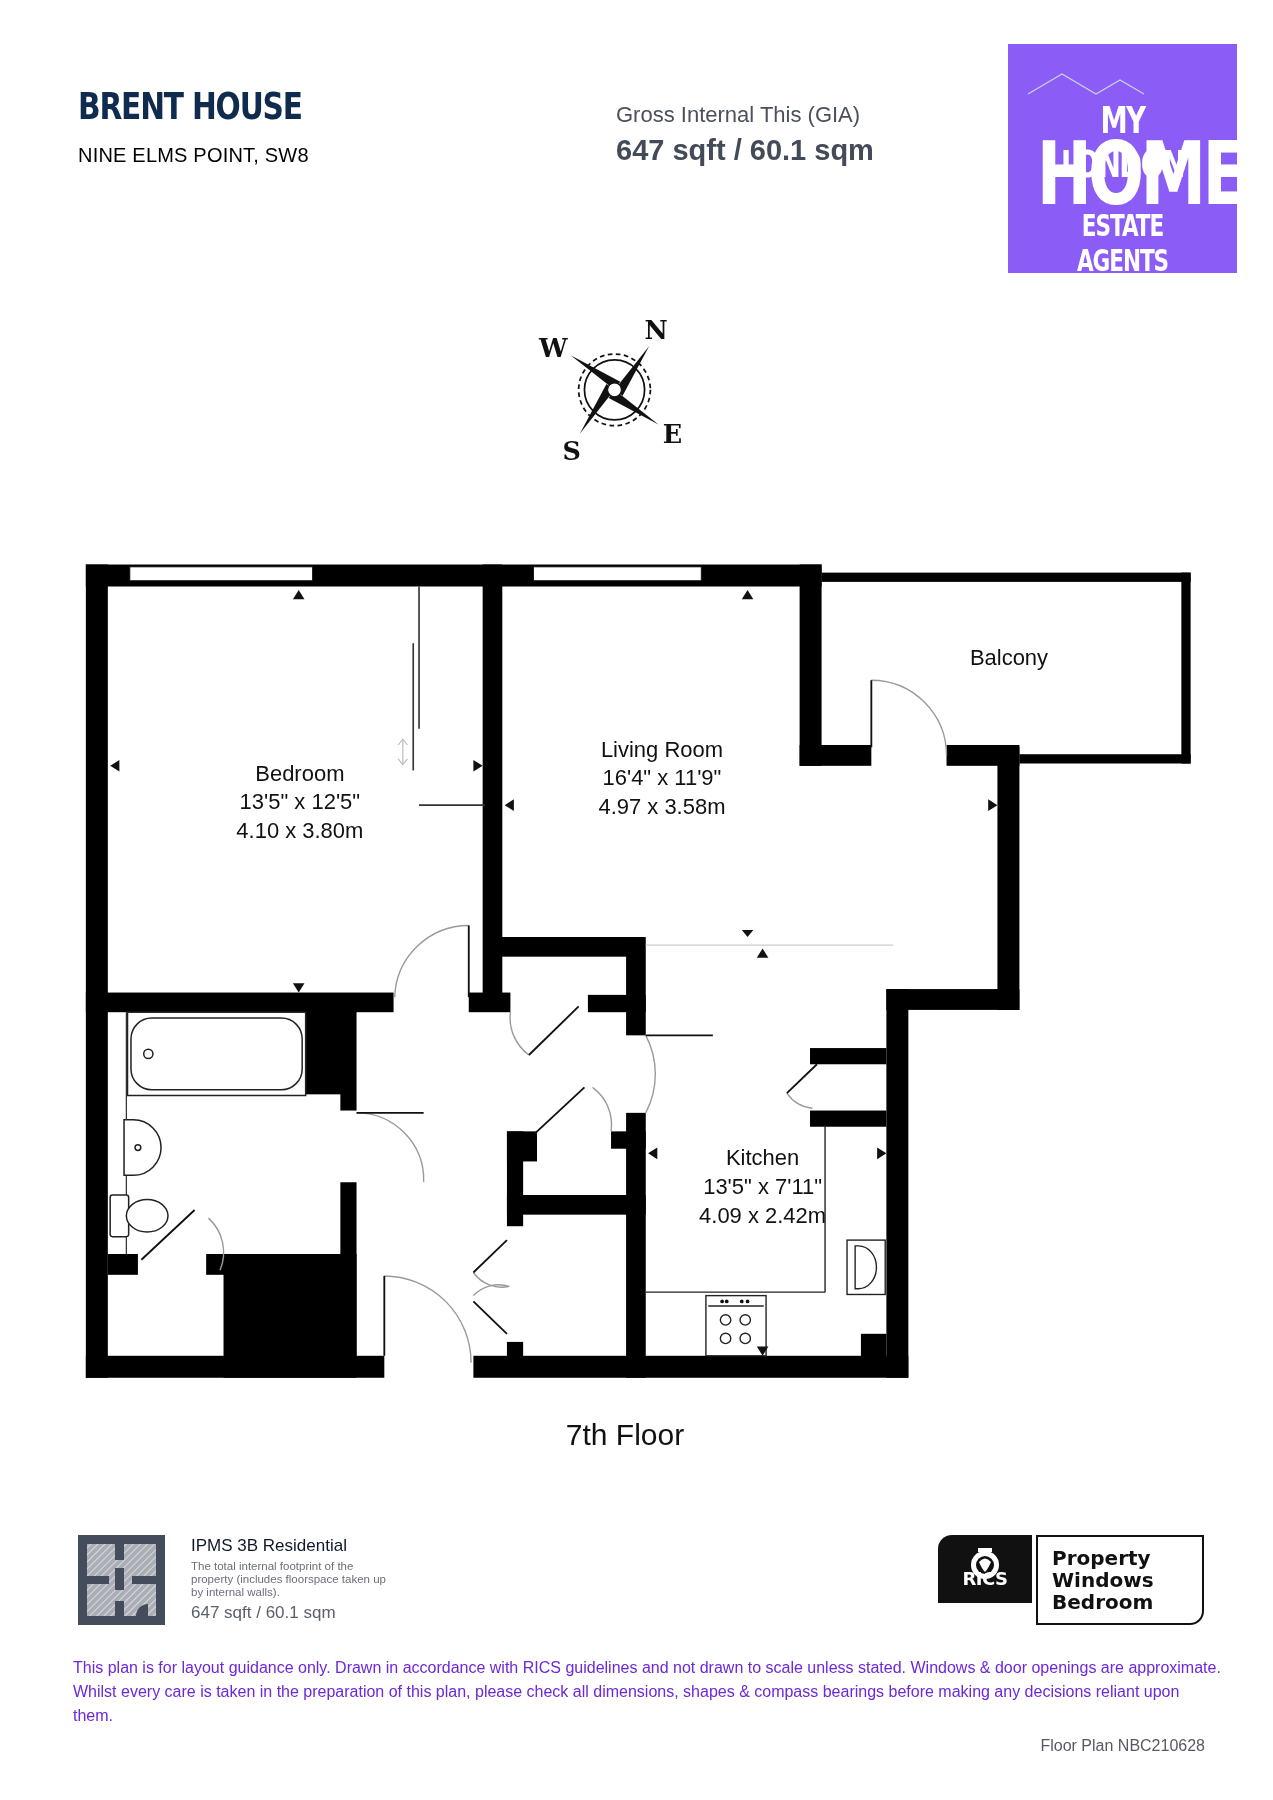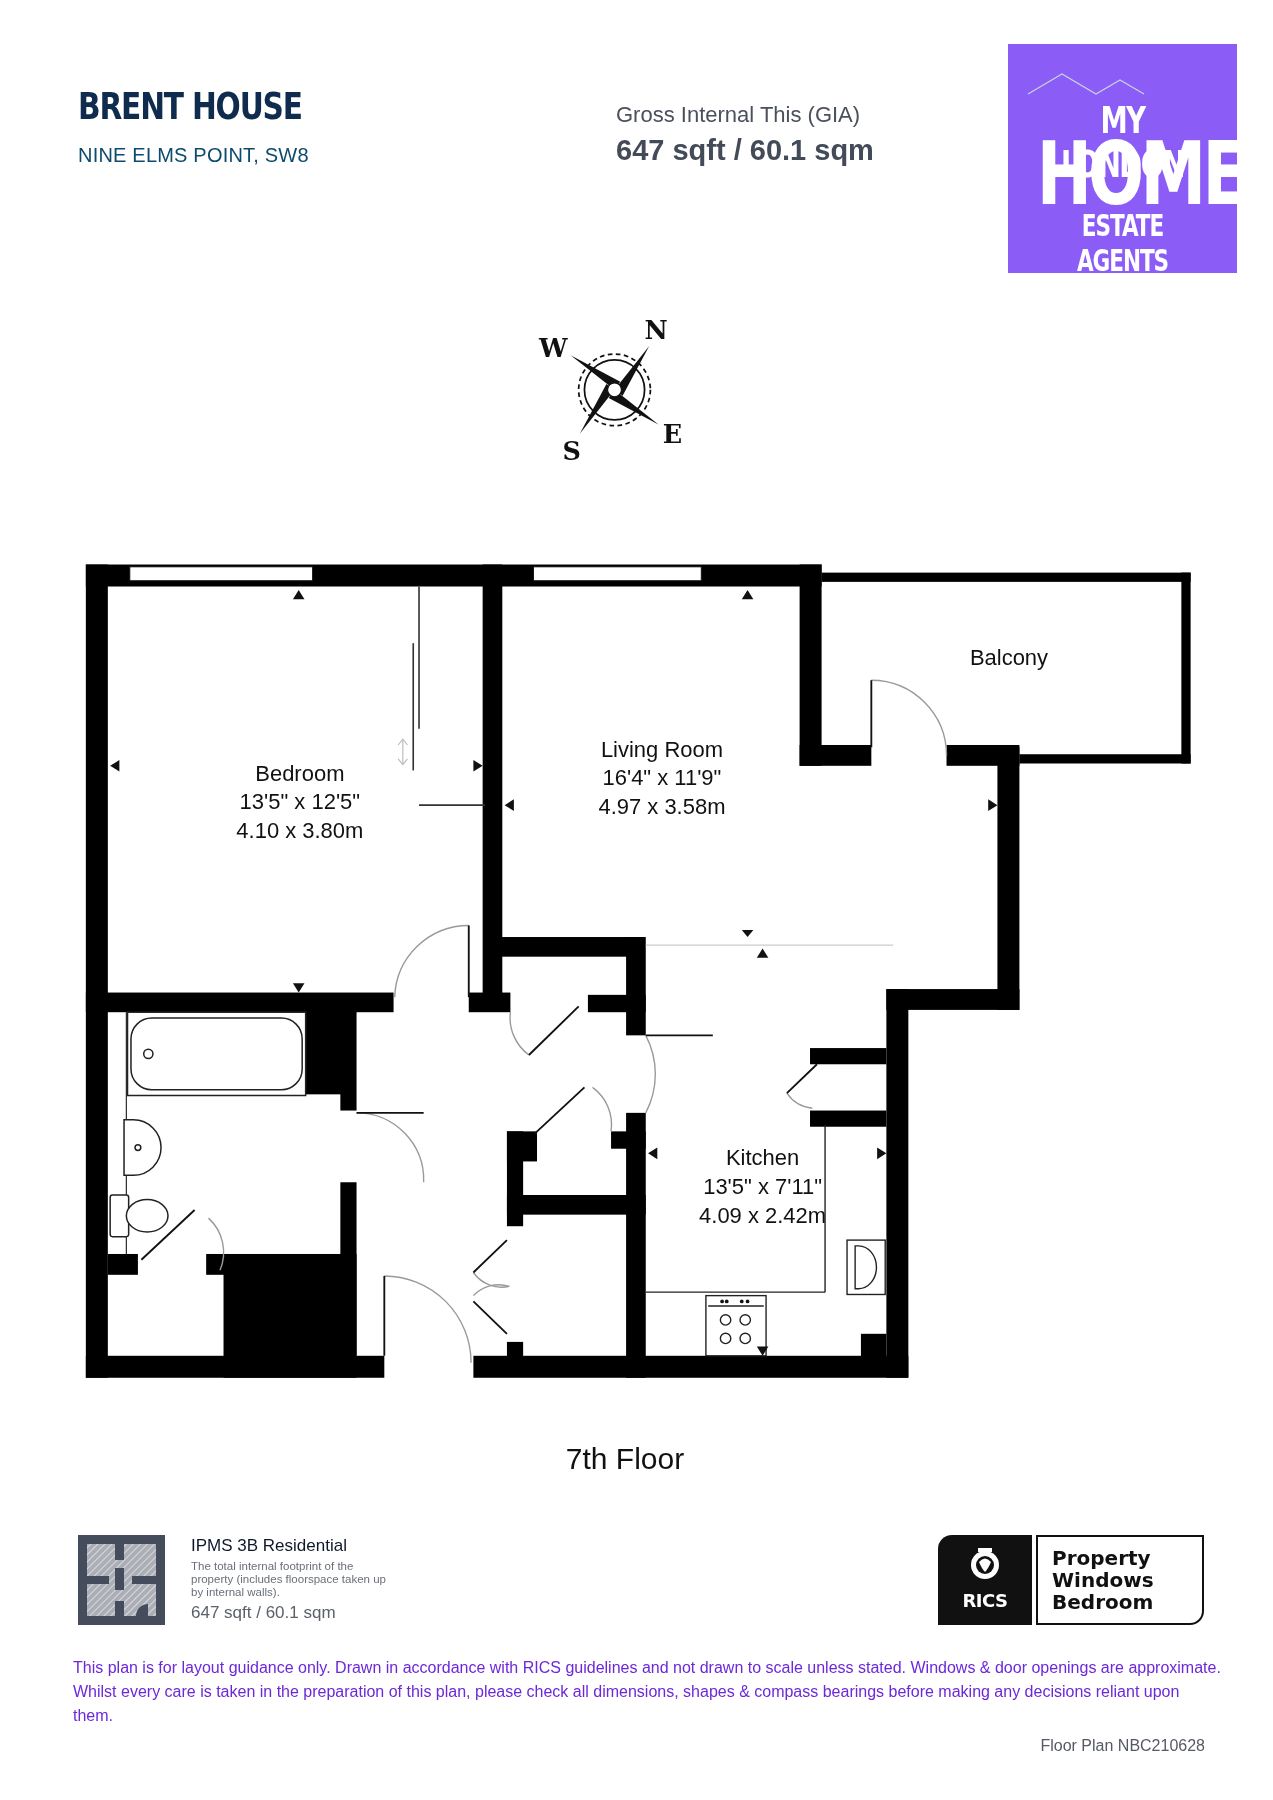--- a/index.html
+++ b/index.html
@@ -6,7 +6,7 @@
   body{width:1273px;height:1800px;position:relative;overflow:hidden;font-family:"Liberation Sans",sans-serif;}
   .abs{position:absolute;}
   .title{left:78px;top:84px;font-family:"DejaVu Sans",sans-serif;font-size:38px;font-weight:bold;color:#0f2b4e;letter-spacing:-1.5px;transform:scaleX(0.78);transform-origin:left top;}
-  .subtitle{left:78px;top:144px;font-size:20px;color:#0c4a6e;letter-spacing:0.2px;}
+  .subtitle{left:78px;top:144px;font-size:20px;color:#000000;letter-spacing:0.2px;}
   .gia-label{left:616px;top:102px;font-size:22px;color:#4a505c;}
   .gia-value{left:616px;top:134px;font-size:29px;font-weight:bold;color:#434a58;}
   .logo{left:1008px;top:44px;width:229px;height:229px;background:#8b5cf6;color:#fff;}

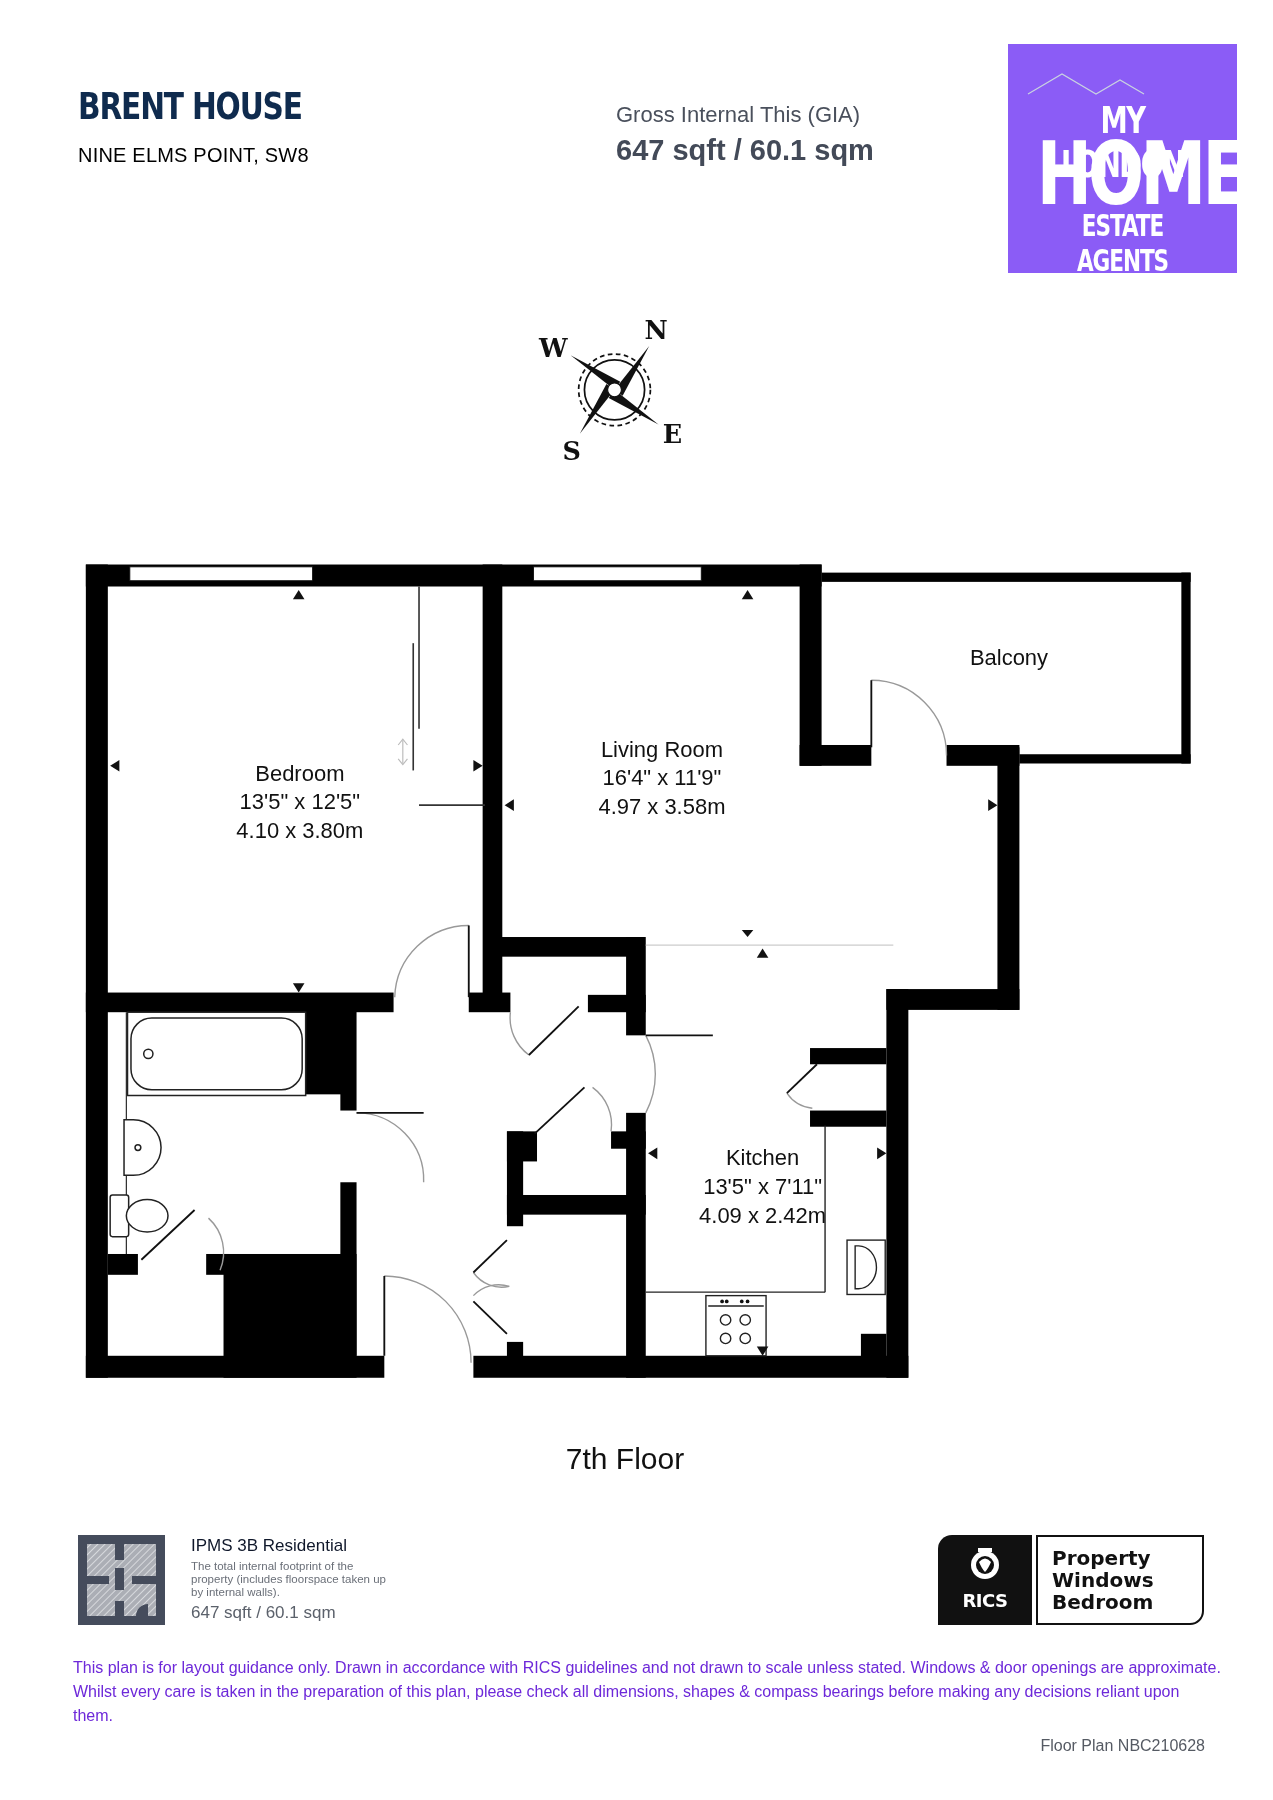--- a/index.html
+++ b/index.html
@@ -16,7 +16,7 @@
   .logo svg{position:absolute;left:0;top:0;}
   .plan{left:0;top:0;width:1273px;height:1800px;}
   .room-label{font-family:"Liberation Sans",sans-serif;fill:#111;text-anchor:middle;}
-  .floor-label{left:0;width:1250px;top:1418px;text-align:center;font-size:30px;color:#111;margin-top:24px;}
+  .floor-label{left:0;width:1250px;top:1418px;text-align:center;font-size:30px;color:#111;}
   .ipms-icon{left:78px;top:1535px;width:87px;height:90px;}
   .ipms-title{left:191px;top:1536px;font-size:17px;color:#0f172a;}
   .ipms-desc{left:191px;top:1560px;font-size:11.5px;color:#6a6f78;line-height:13px;width:200px;}

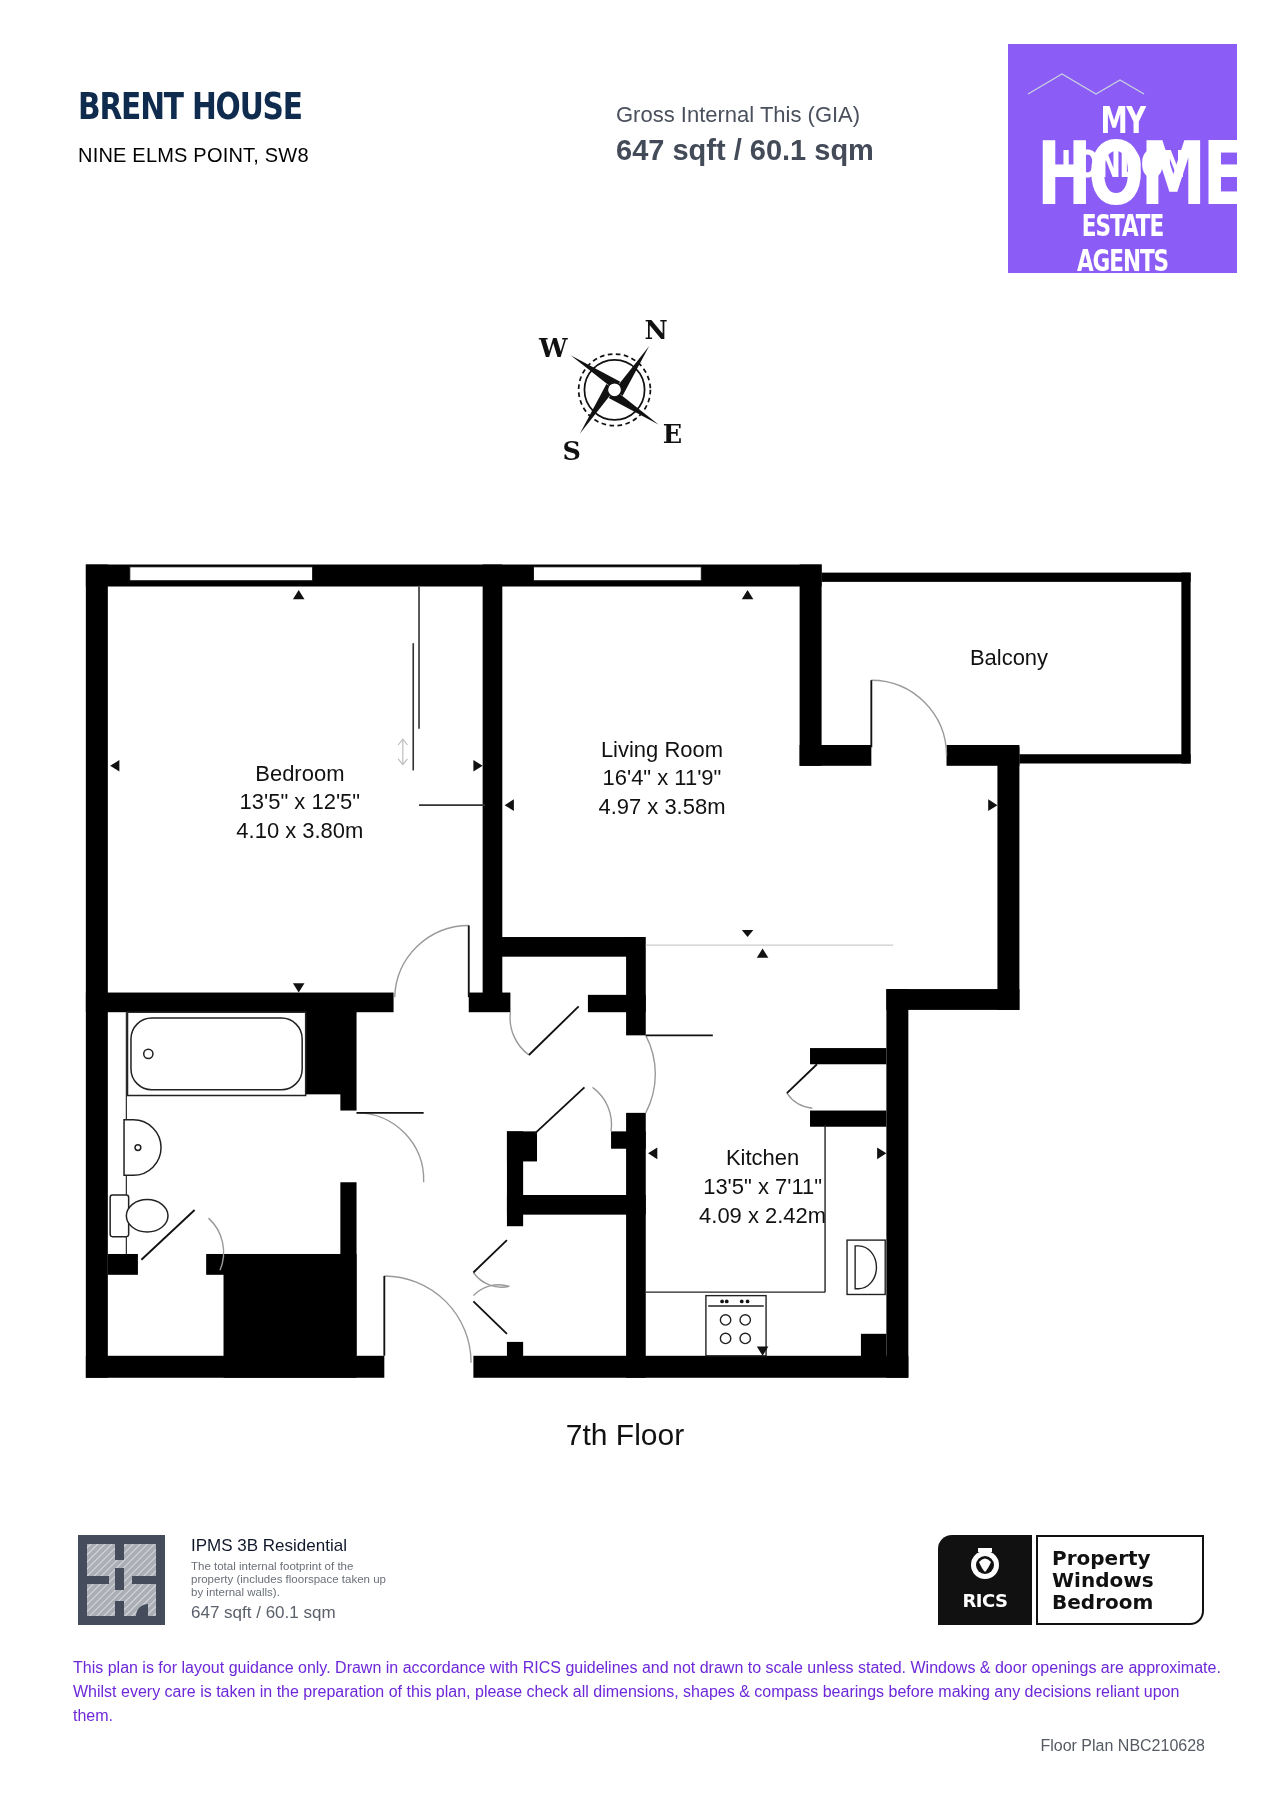--- a/index.html
+++ b/index.html
@@ -22,7 +22,7 @@
   .ipms-desc{left:191px;top:1560px;font-size:11.5px;color:#6a6f78;line-height:13px;width:200px;}
   .ipms-value{left:191px;top:1603px;font-size:17px;color:#5b616b;}
   .rics{left:938px;top:1535px;width:268px;height:90px;}
-  .rics-dark{position:absolute;left:0;top:0;width:94px;height:90px;background:#111;border-radius:14px 0 0 0;}
+  .rics-dark{position:absolute;left:0;top:0;width:94px;height:68px;background:#111;border-radius:14px 0 0 0;}
   .rics-dark .brand{position:absolute;left:0;right:0;bottom:14px;text-align:center;color:#fff;font-family:"DejaVu Sans",sans-serif;font-weight:bold;font-size:18px;letter-spacing:-0.5px;}
   .rics-box{position:absolute;left:98px;top:0;width:164px;height:86px;border:2px solid #111;border-radius:0 0 14px 0;}
   .rics-box div{position:absolute;left:14px;font-family:"DejaVu Sans",sans-serif;font-weight:bold;font-size:20px;color:#111;line-height:22px;}

